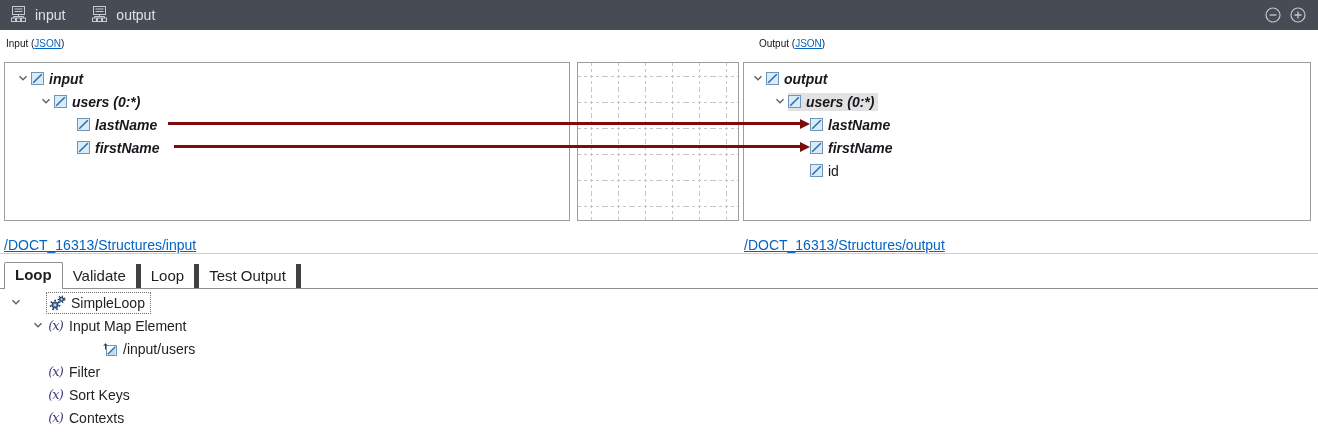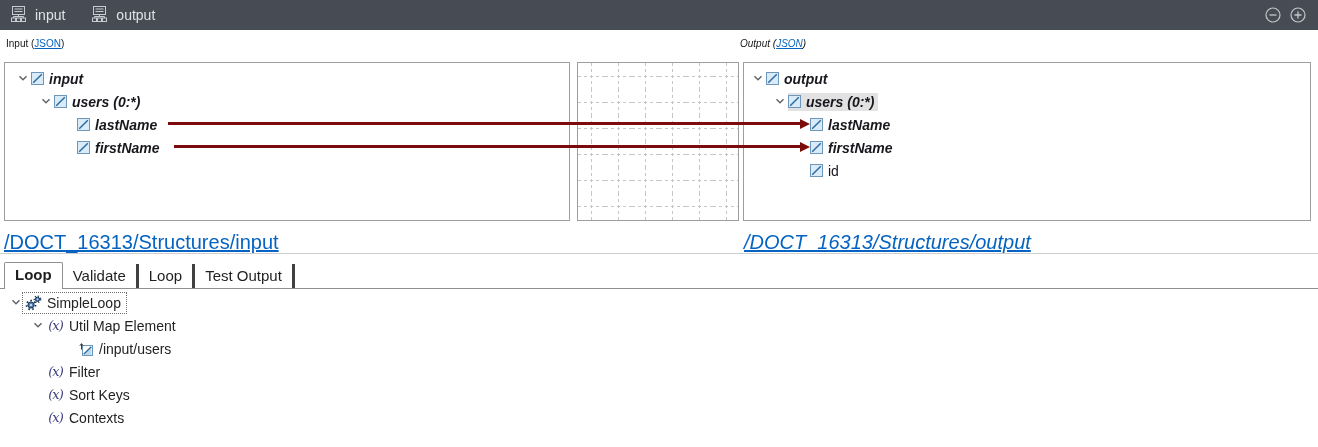--- a/index.html
+++ b/index.html
@@ -23,7 +23,7 @@
   
   .phdr { position:absolute; top:38px; font-size:10px; color:#151515; }
   .phdr-in  { left:6px; }
-  .phdr-out { left:740px;font-style:italic; }
+  .phdr-out { left:759px; }
   a.jlink, .jlink { color:#0563c1; text-decoration:underline; cursor:pointer; }
 
   

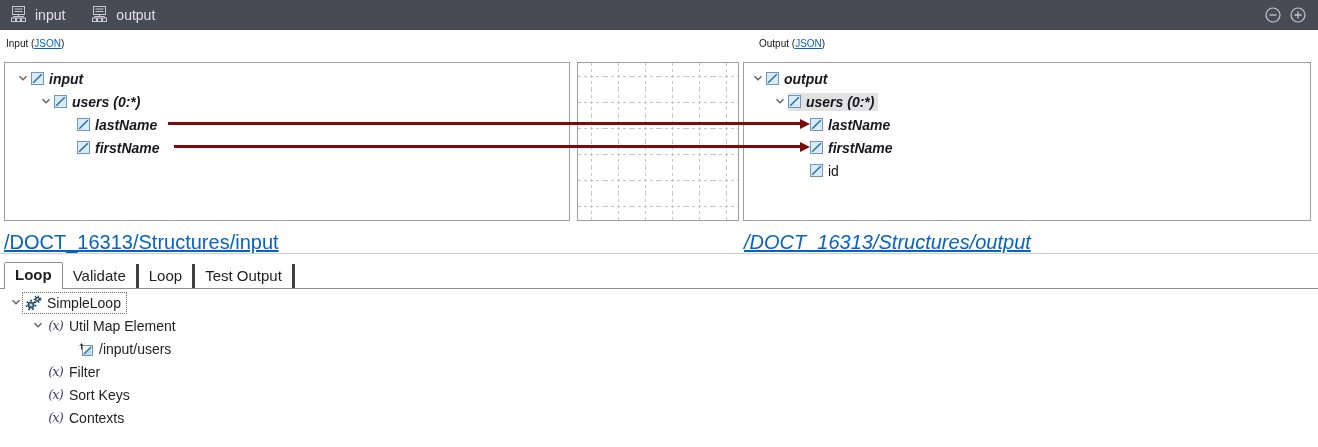--- a/index.html
+++ b/index.html
@@ -53,7 +53,7 @@
   .gridsvg { position:absolute; top:0; left:0; }
 
   
-  .slink { position:absolute; top:231px; font-size:20px; }
+  .slink { position:absolute; top:237px; font-size:14px; }
   .slink-in  { left:4px; }
   .slink-out { left:744px;font-style:italic; }
 

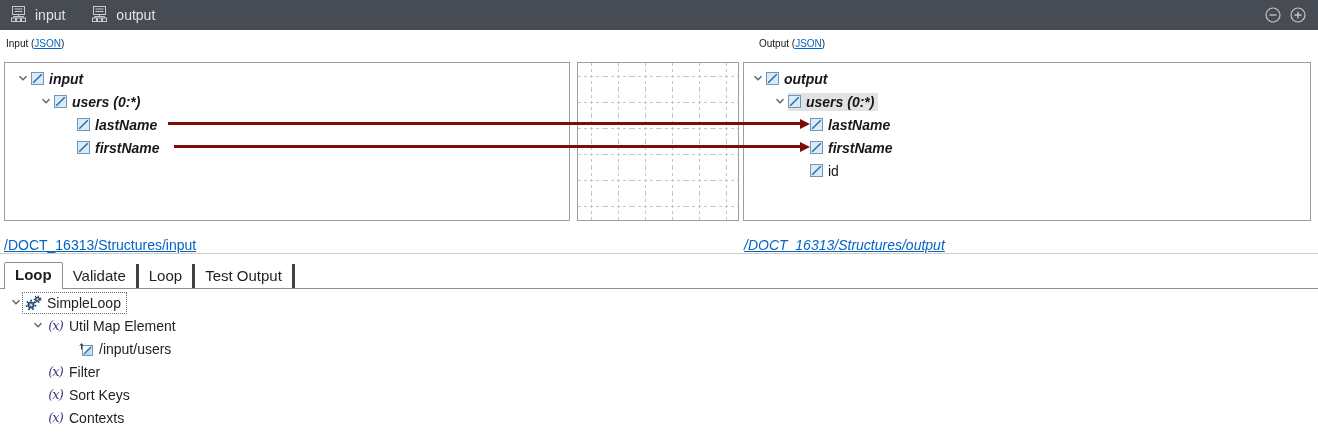--- a/index.html
+++ b/index.html
@@ -55,7 +55,7 @@
   
   .slink { position:absolute; top:237px; font-size:14px; }
   .slink-in  { left:4px; }
-  .slink-out { left:744px;font-style:italic; }
+  .slink-out { left:744px; }
 
   .splitter { position:absolute; top:253px; left:0; width:1318px; height:1px;
               background:#cdcdcd; }

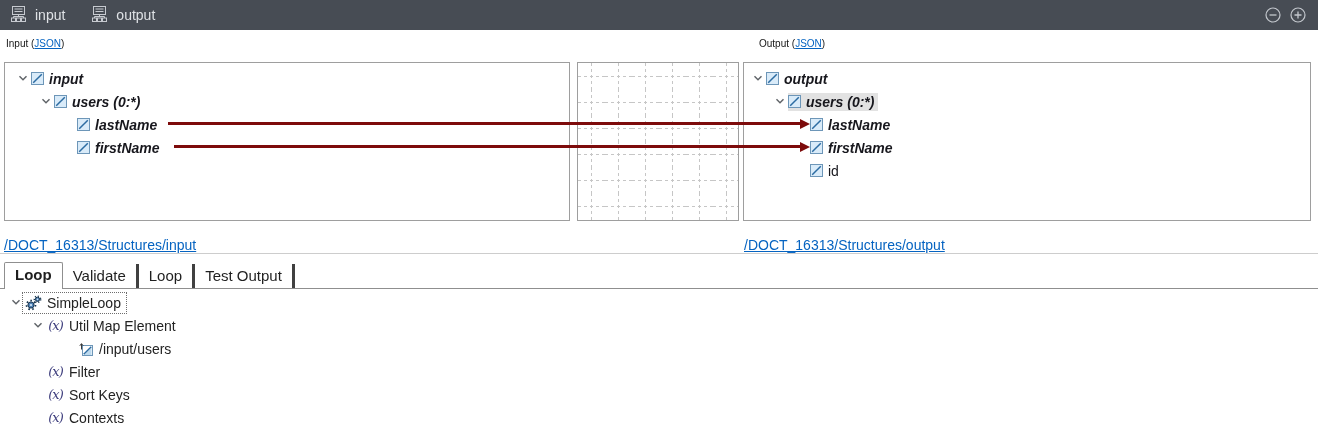--- a/index.html
+++ b/index.html
@@ -64,7 +64,7 @@
   .btabs { position:absolute; top:262px; left:0; width:1318px; height:27px;
            display:flex; align-items:flex-end; border-bottom:1px solid #8f8f8f; }
   .btab { font-size:15px; color:#1f1f1f; padding:3px 10px 4px 10px;
-          border-right:3px solid #404040; cursor:default; white-space:nowrap; }
+          border-right:5px solid #404040; cursor:default; white-space:nowrap; }
   .btab.active { font-weight:bold; background:#fff; border:1px solid #8f8f8f;
                  border-bottom:none; margin-bottom:-1px; padding-bottom:6px;
                  margin-left:4px; border-top-left-radius:2px; border-top-right-radius:2px; }

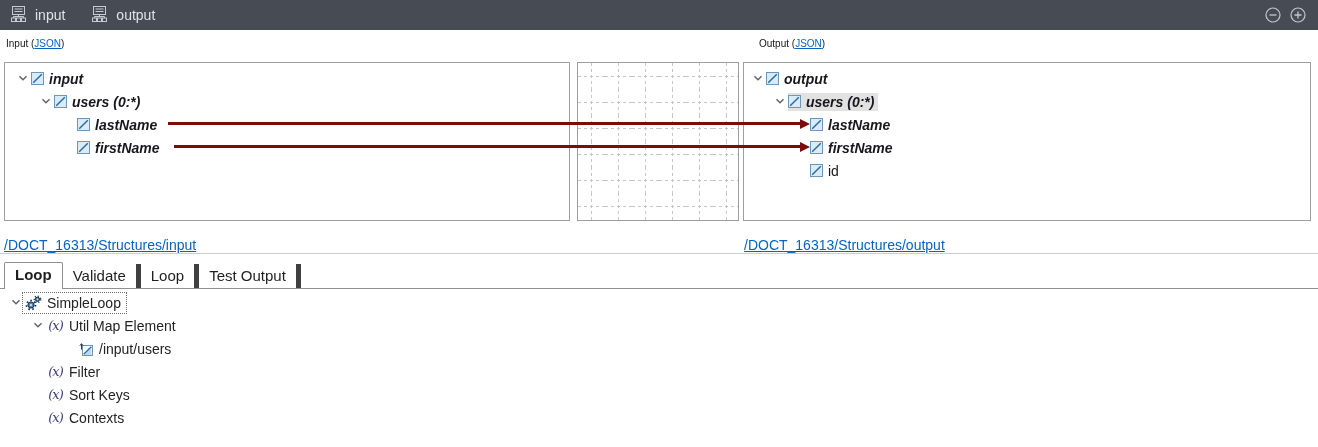--- a/index.html
+++ b/index.html
@@ -287,7 +287,7 @@
     <div class="btab">Test Output</div>
   </div>
 <div class="btree" id="tree-bottom">
-    <div class="trow focused" style="padding-left: 8px;">
+    <div class="trow focused" style="padding-left: 8px; gap: 24px;">
       <span class="chev">
         <svg width="10" height="7" viewBox="0 0 10 7">
           <path d="M1.5 1.2 L5 4.8 L8.5 1.2" stroke="#5f6368" stroke-width="1.4" fill="none"></path>

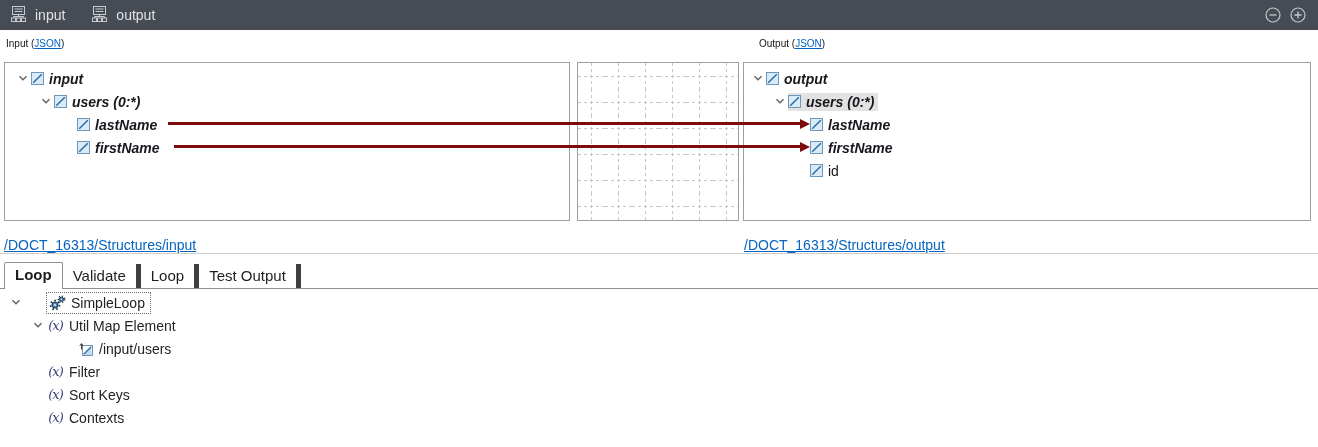--- a/index.html
+++ b/index.html
@@ -317,7 +317,7 @@
         <span class="icon">
           <span class="fxglyph">(x)</span>
         </span>
-        <span class="lbl">Util Map Element</span>
+        <span class="lbl">Input Map Element</span>
       </span>
     </div>
     <div class="trow" style="padding-left: 60px;">

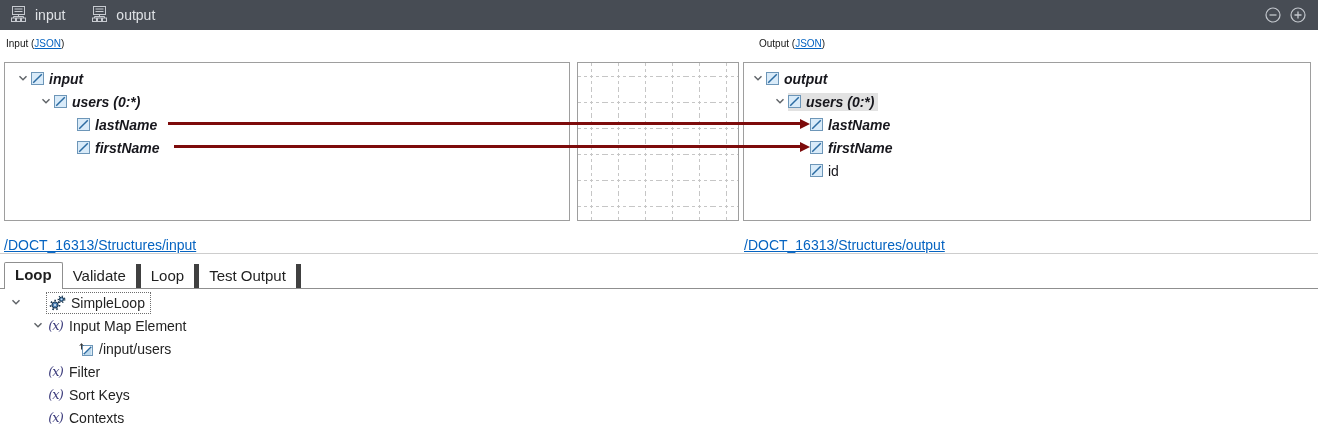--- a/index.html
+++ b/index.html
@@ -320,7 +320,7 @@
         <span class="lbl">Input Map Element</span>
       </span>
     </div>
-    <div class="trow" style="padding-left: 60px;">
+    <div class="trow" style="padding-left: 84px;">
       <span class="chev"></span>
       <span class="sel-wrap">
         <span class="icon">

